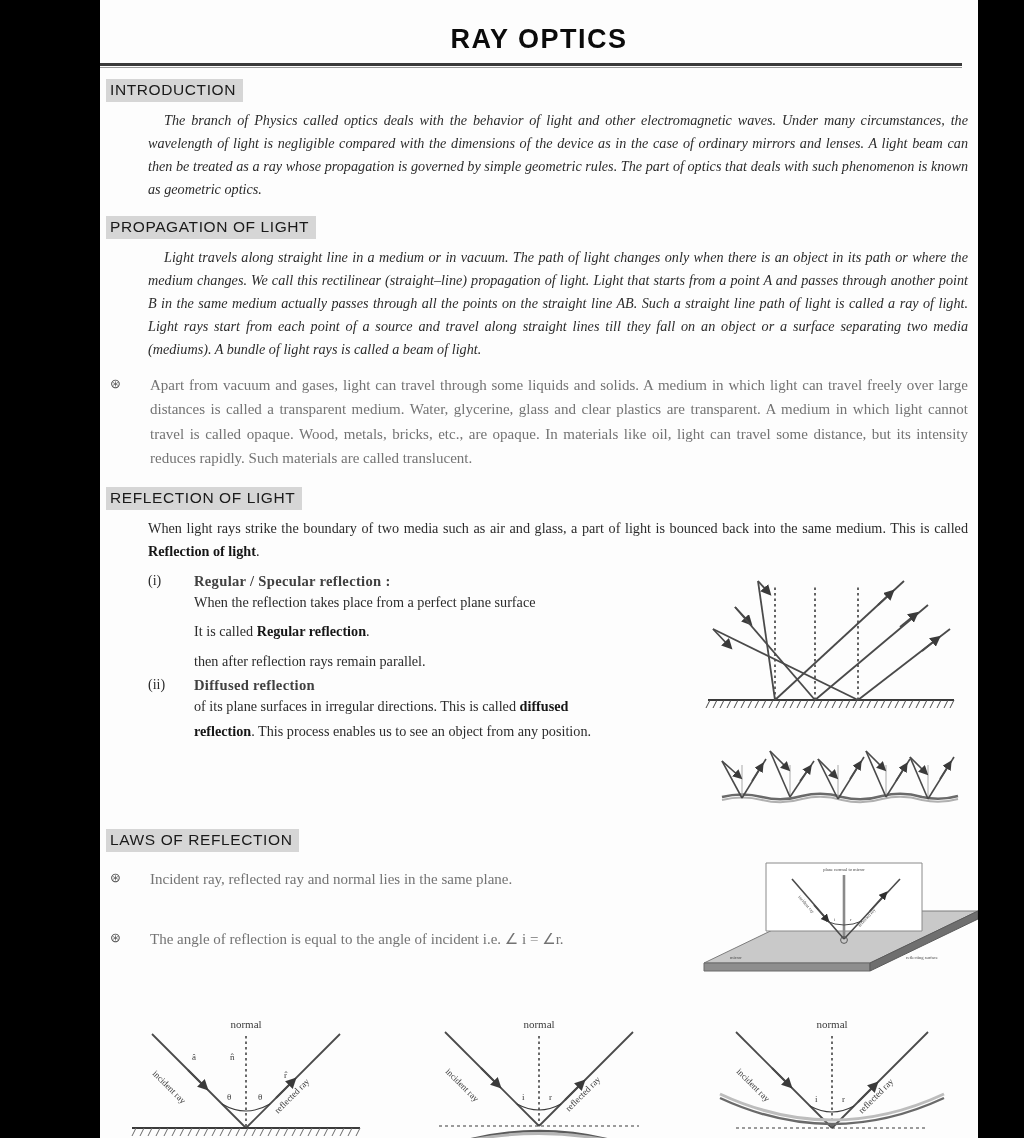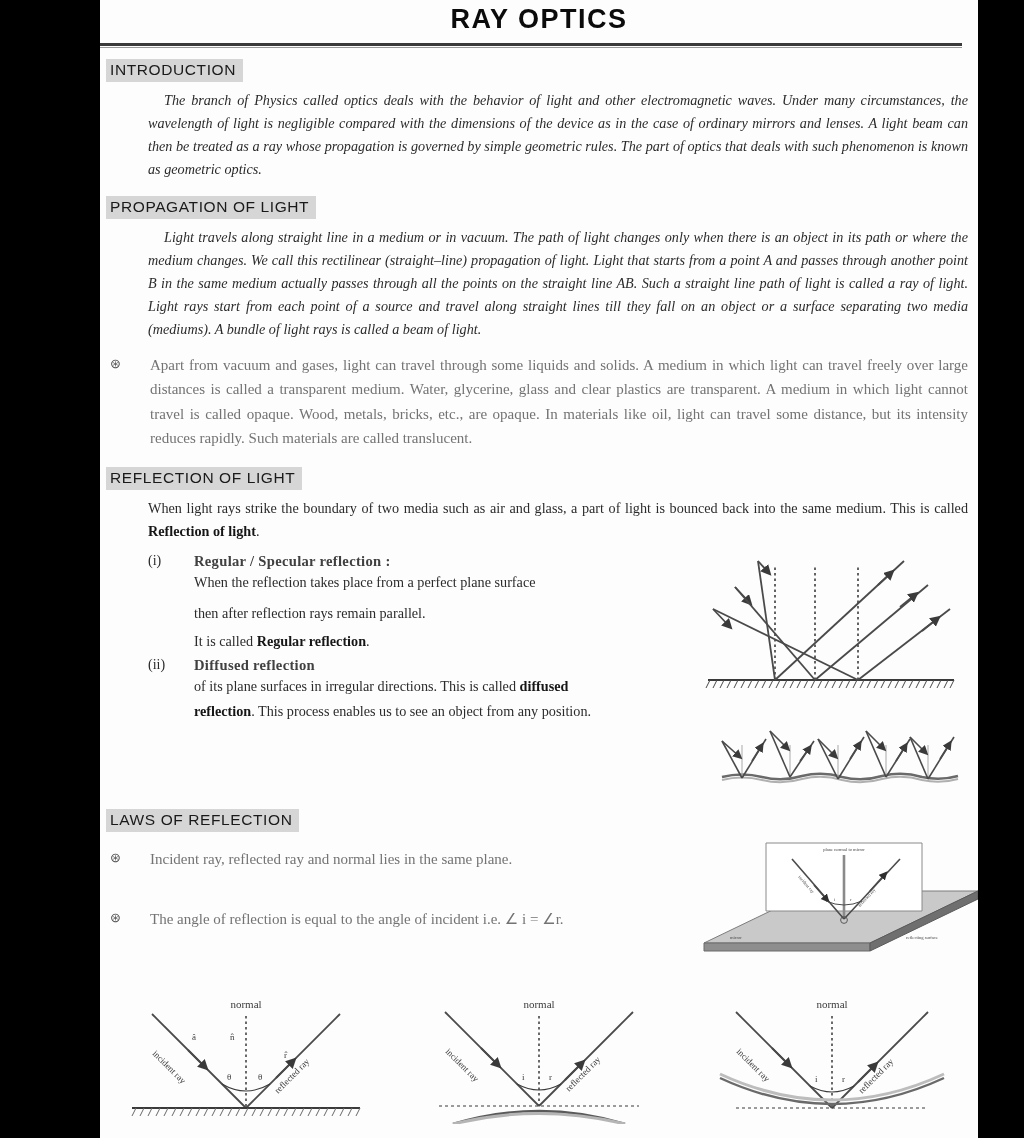--- a/index.html
+++ b/index.html
@@ -14,7 +14,7 @@
   .title{
     text-align:center;font-family:"Liberation Sans", sans-serif;
     font-weight:bold;font-size:27px;letter-spacing:1.5px;
-    color:#0b0b0b;padding-top:4px;padding-bottom:6px;
+    color:#0b0b0b;padding-top:24px;padding-bottom:6px;
   }
   .rule{height:3px;background:#3a3a3a;margin:2px 8px 0 0;width:862px;}
   .rule.thin{height:1px;background:#9a9a9a;margin-top:1px;}

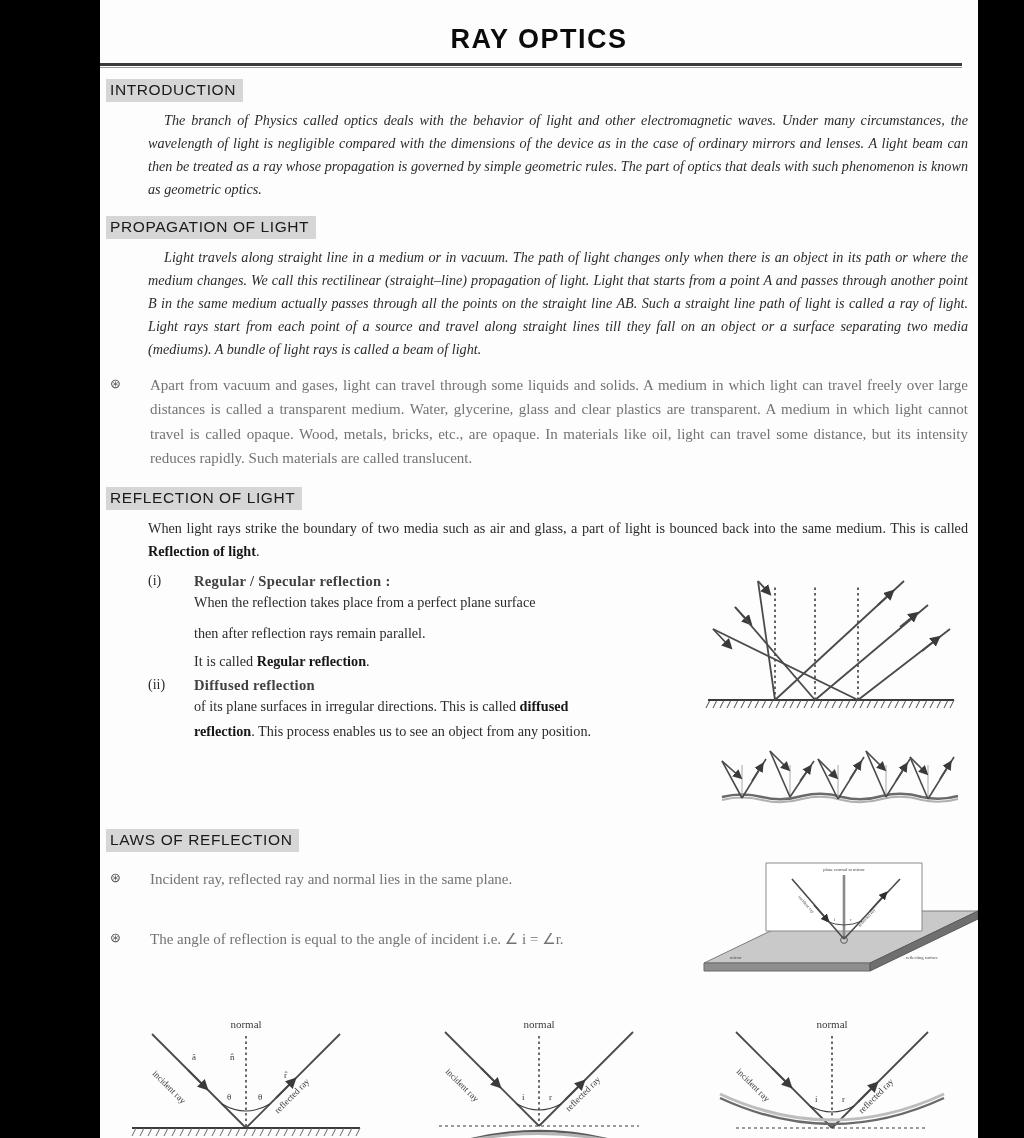--- a/index.html
+++ b/index.html
@@ -83,8 +83,8 @@
         <div class="numbody">
           <div class="subhead">Regular / Specular reflection :</div>
           <div class="sline">When the reflection takes place from a perfect plane surface</div>
+          <div class="sline" style="margin-top:4px;"><span>It is called </span><b class="ib">Regular reflection</b><span>.</span></div>
           <div class="sline" style="margin-top:6px;">then after reflection rays remain parallel.</div>
-          <div class="sline" style="margin-top:4px;"><span>It is called </span><b class="ib">Regular reflection</b><span>.</span></div>
         </div>
       </div>
 

